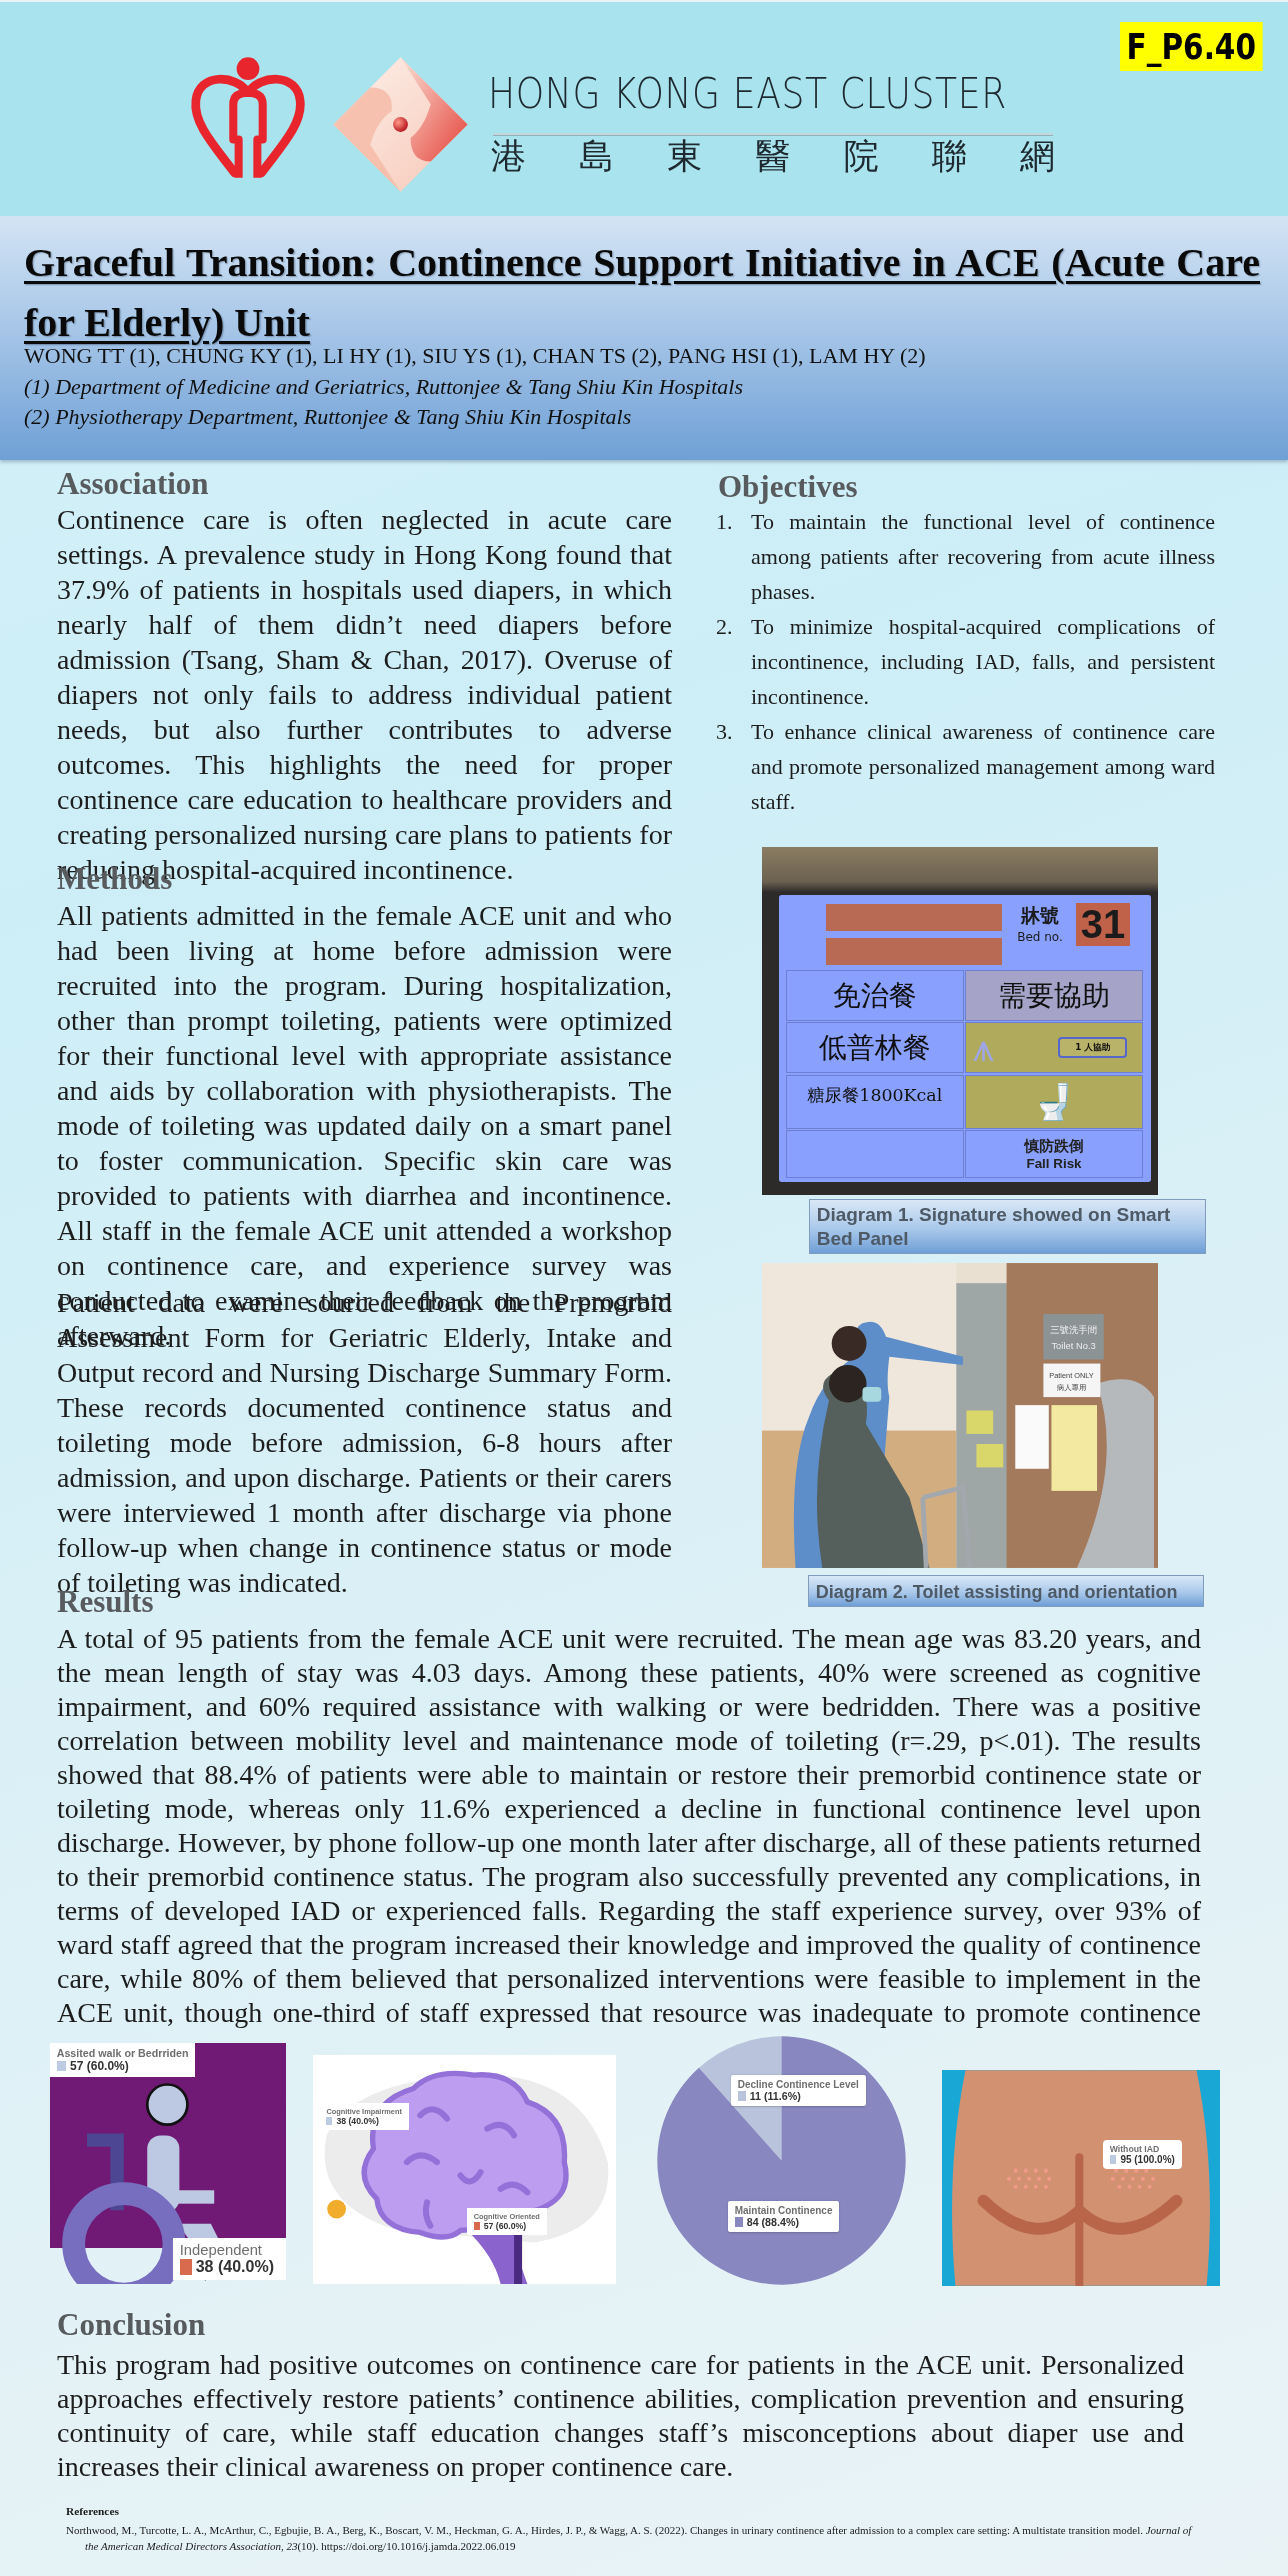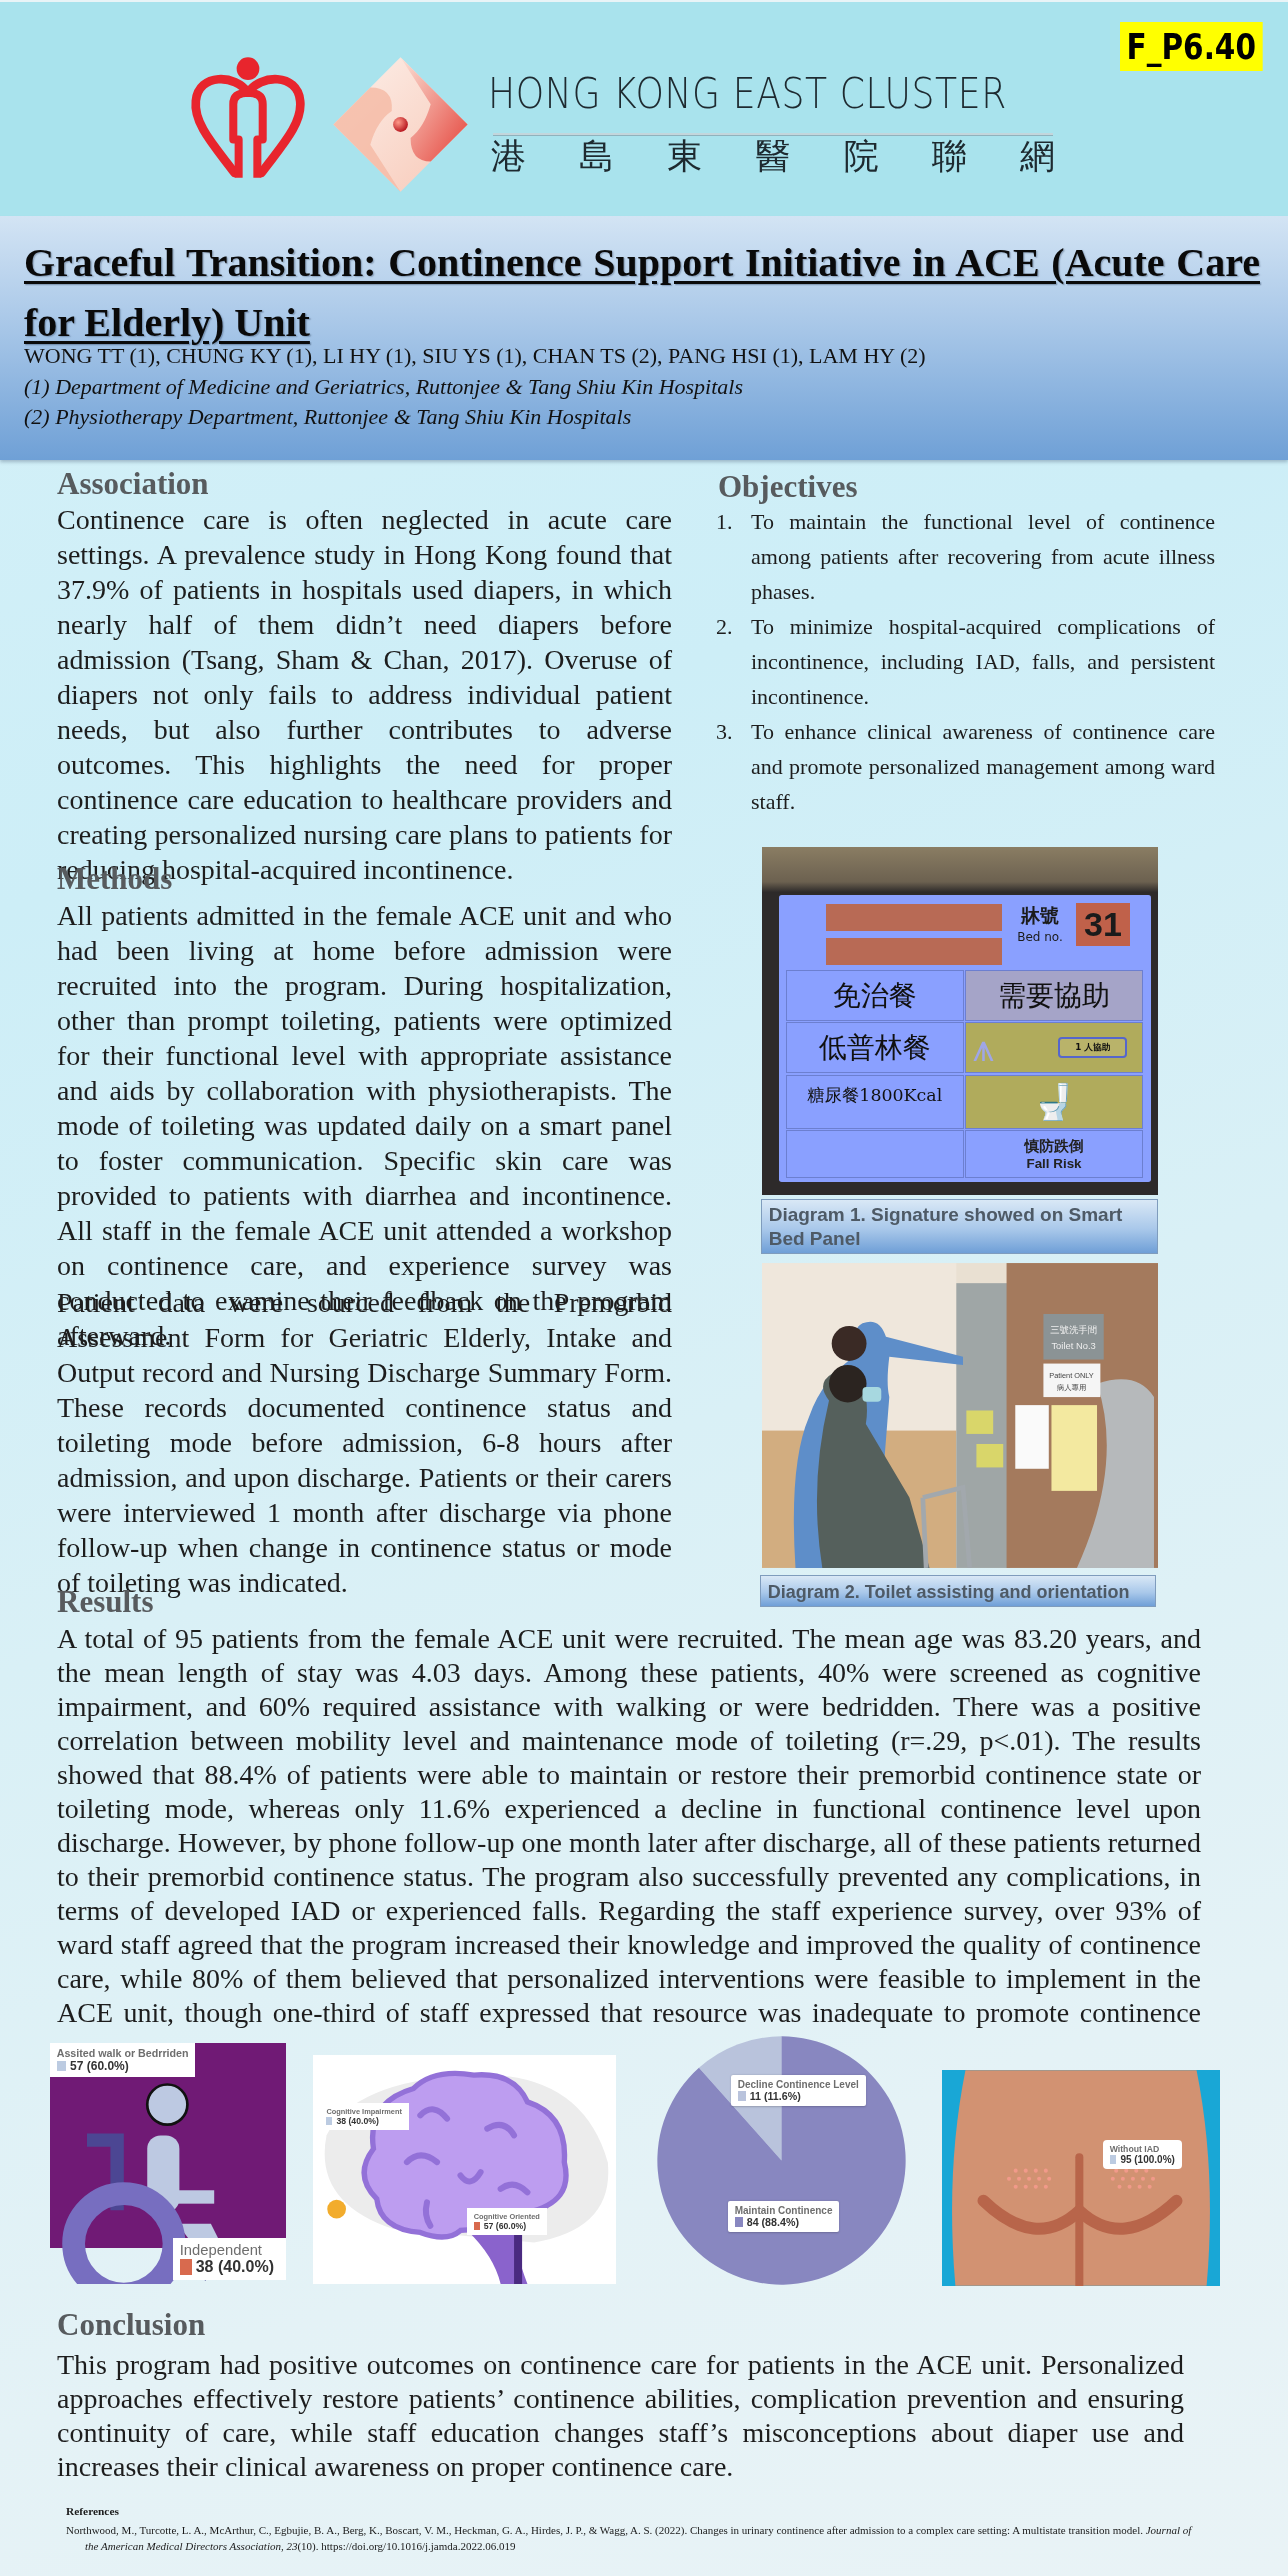--- a/index.html
+++ b/index.html
@@ -197,7 +197,7 @@
     <div class="abs" style="left:47px;top:43px;width:176px;height:27px;background:#b86a55;"></div>
     <div class="abs" style="left:231px;top:8px;width:60px;text-align:center;font-family:'DejaVu Sans',sans-serif;font-weight:bold;font-size:19px;">牀號</div>
     <div class="abs" style="left:231px;top:35px;width:60px;text-align:center;font-family:'DejaVu Sans',sans-serif;font-size:12px;">Bed no.</div>
-    <div class="abs" style="left:297px;top:8px;width:54px;height:43px;background:#c0614a;font-family:'Liberation Sans',sans-serif;font-size:34px;font-weight:bold;text-align:center;line-height:43px;">31</div>
+    <div class="abs" style="left:297px;top:8px;width:54px;height:43px;background:#c0614a;font-family:'Liberation Sans',sans-serif;font-size:40px;font-weight:bold;text-align:center;line-height:43px;">31</div>
 
     <div class="panel-cell" style="left:6.7px;top:75px;width:178px;height:51px;font-size:28px;">免治餐</div>
     <div class="panel-cell" style="left:186px;top:75px;width:178px;height:51px;font-size:28px;background:#a5a4c8;">需要協助</div>

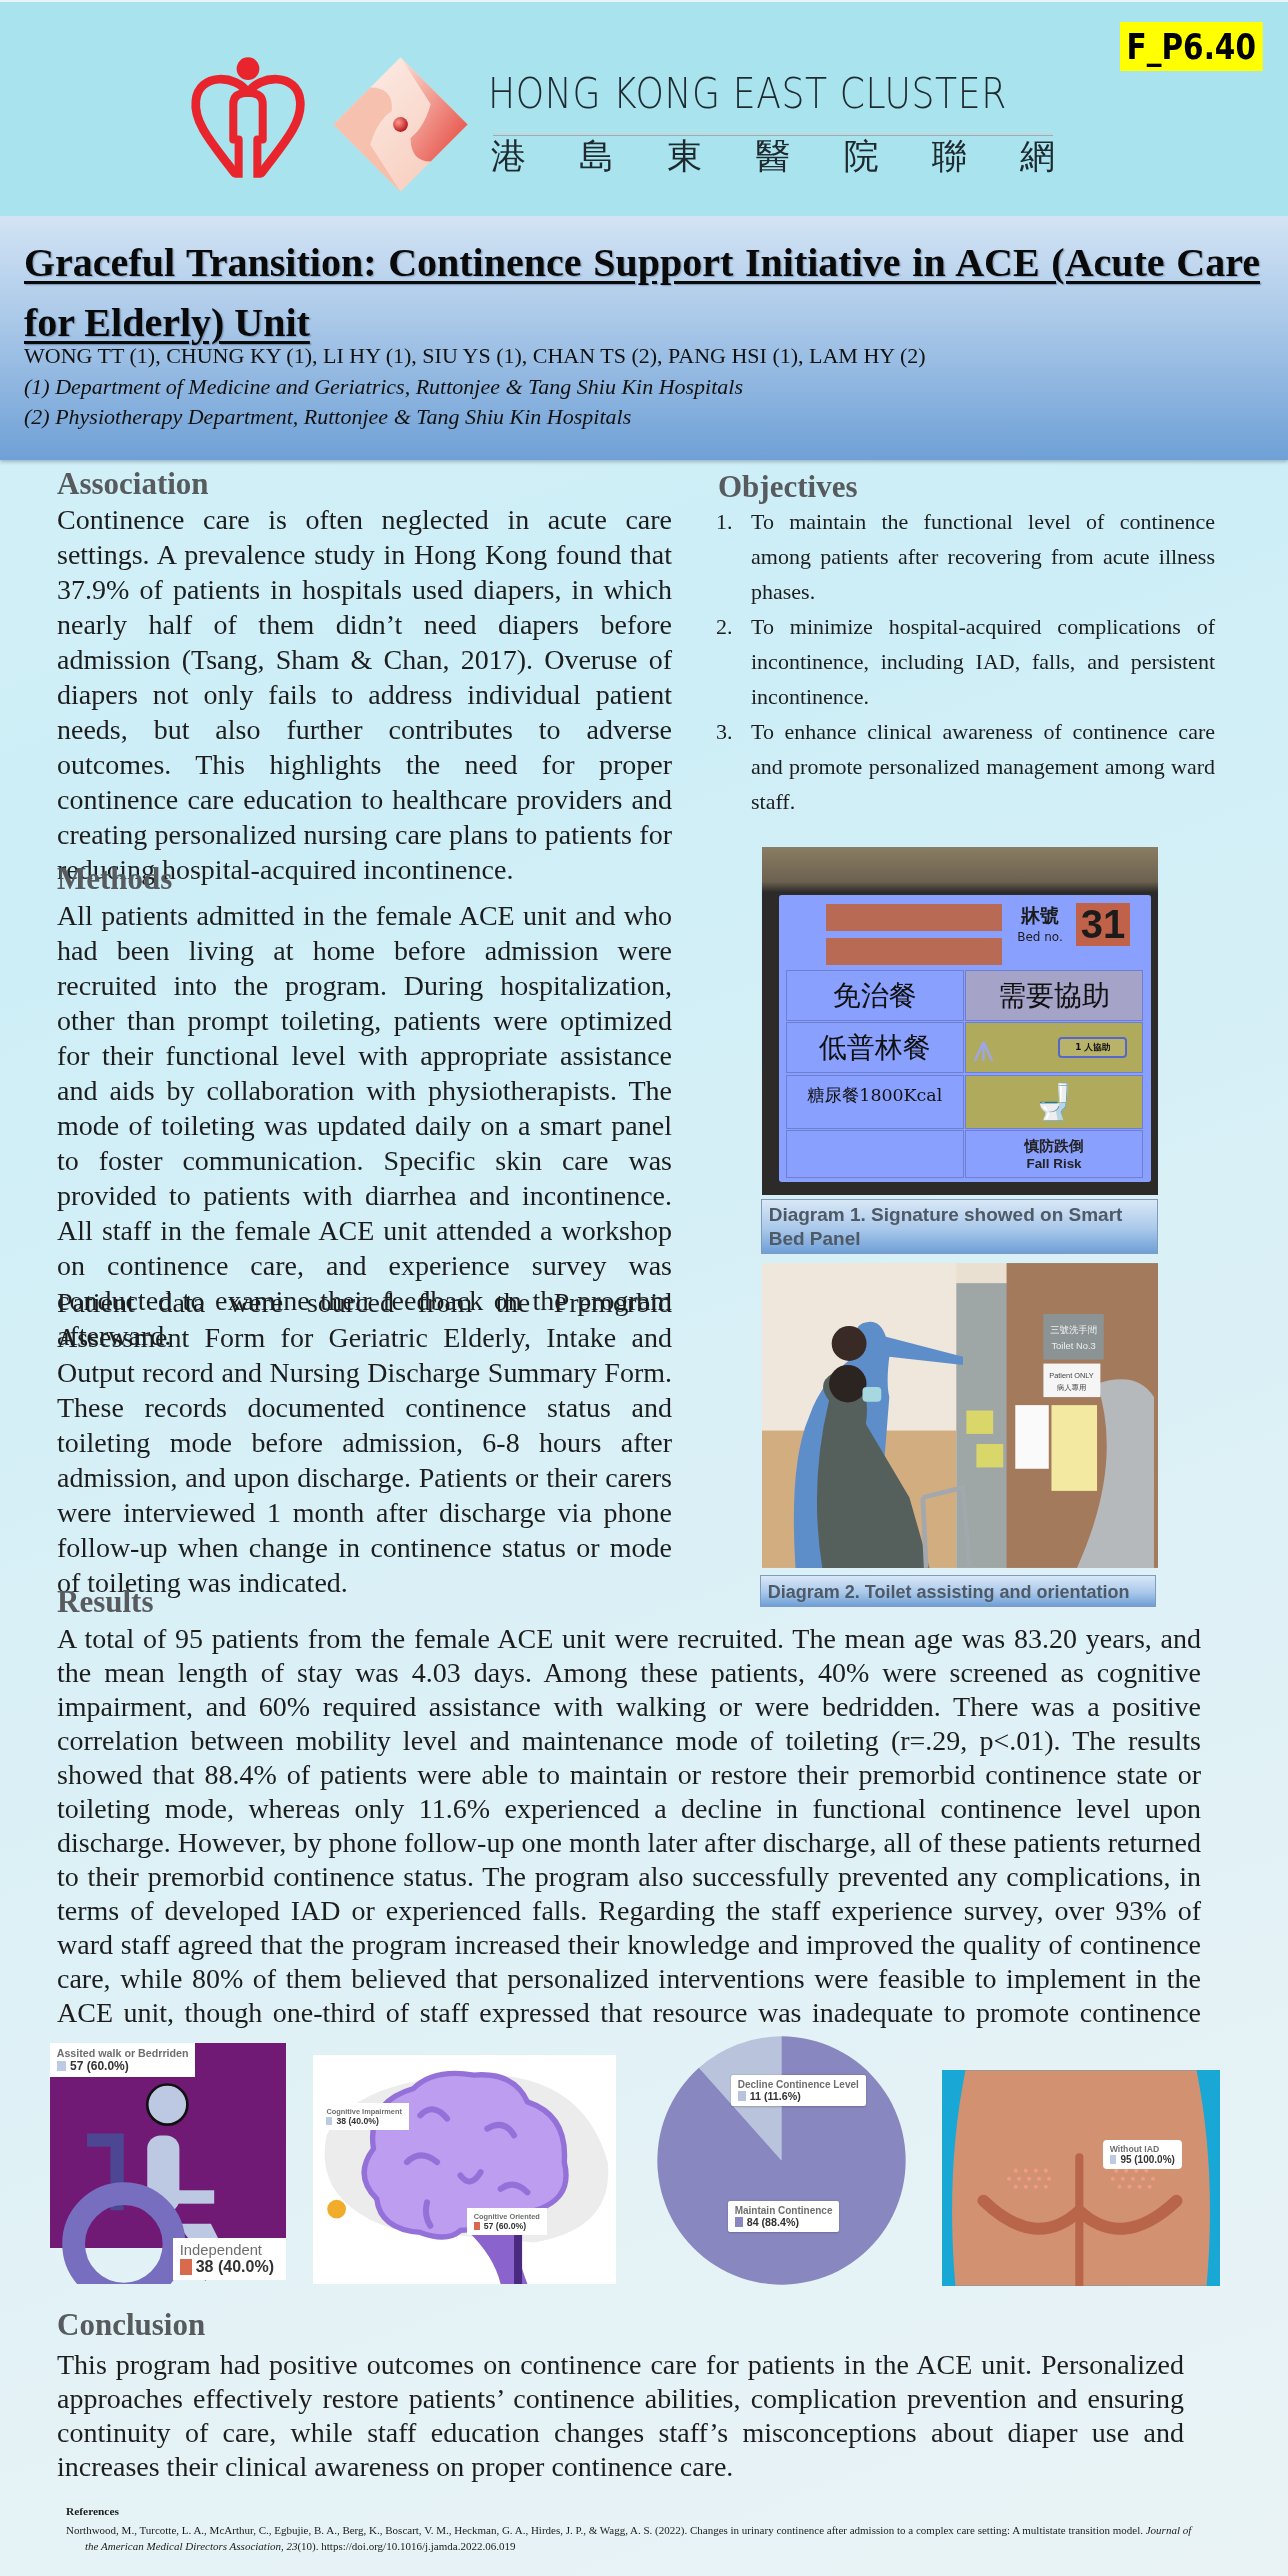--- a/index.html
+++ b/index.html
@@ -88,7 +88,7 @@
   .caption {
     position: absolute; font-family: "Liberation Sans", sans-serif; font-weight: bold;
     color: #4e5a66; background: linear-gradient(180deg, #d9e8f6 0%, #a9c8ea 55%, #6f9fd7 100%);
-    border: 0.7px solid #7f9cbd; padding: 2.7px 6.7px; line-height: 24px;
+    border: 0.7px solid #7f9cbd; padding: 2.7px 6.7px; line-height: 24px; margin-left: 48px;
   }
   #fig1-caption { left: 761px; top: 1199px; width: 397px; height: 55px; font-size: 19px; line-height: 24px; padding-top: 2.7px; }
   #fig2-photo { left: 762px; top: 1263px; width: 396px; height: 305px; }

